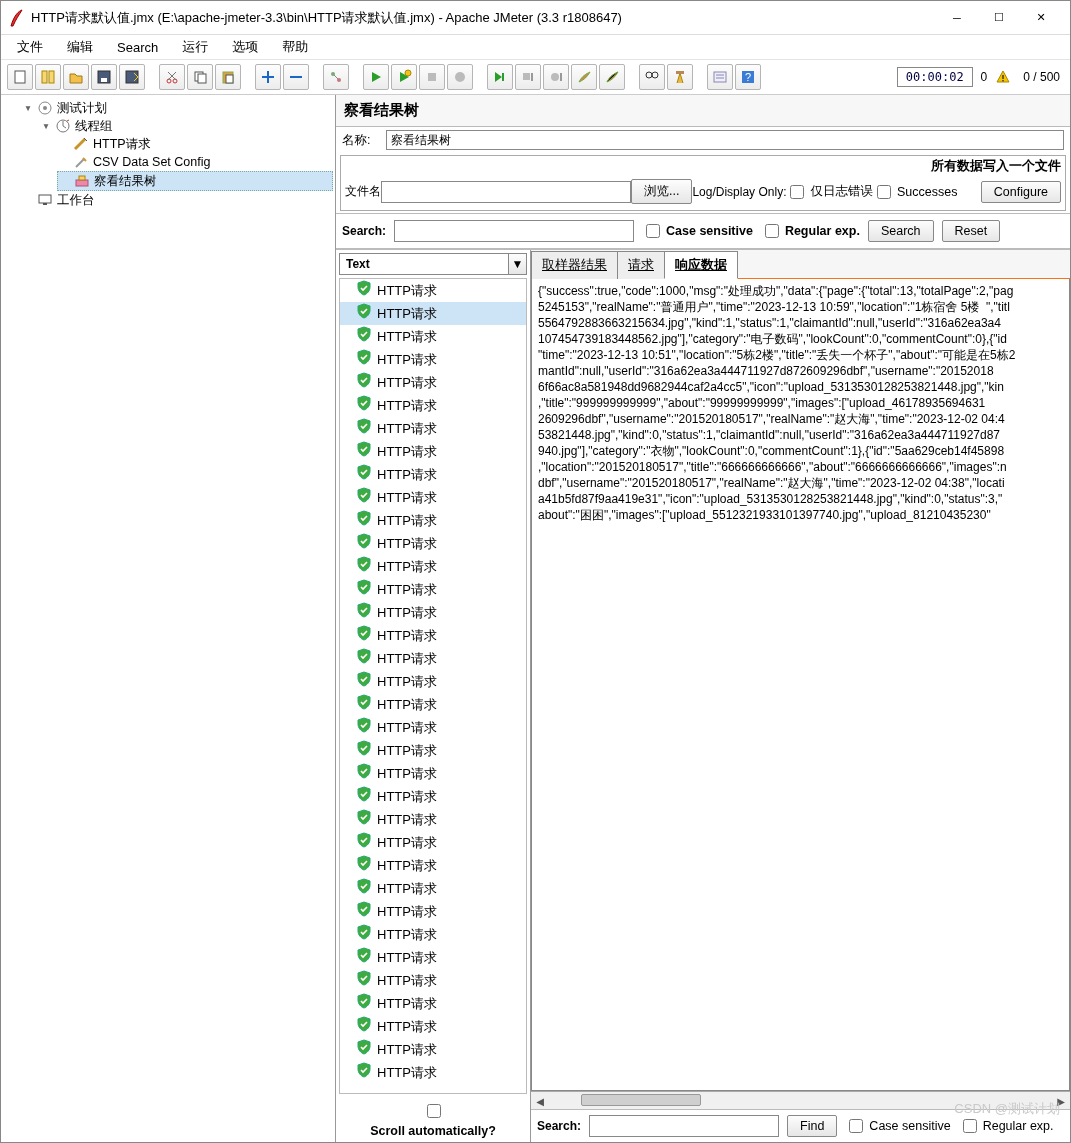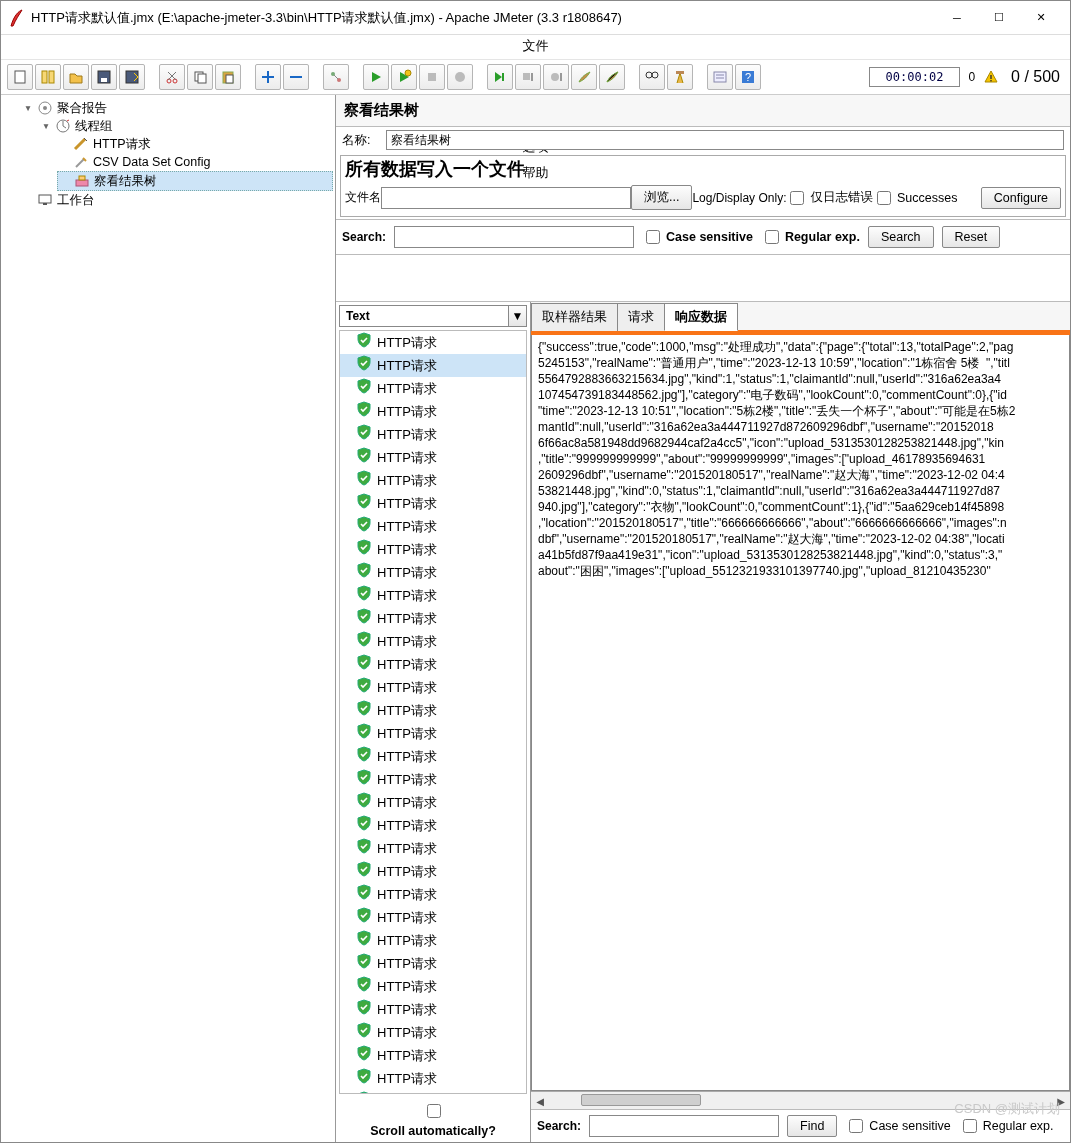--- a/index.html
+++ b/index.html
@@ -12,7 +12,7 @@
   .titlebar .title { flex:1; font-size:13px; white-space:nowrap; overflow:hidden; }
   .titlebar .winbtn { width:42px; height:26px; display:flex; align-items:center; justify-content:center; font-family:"Segoe UI Symbol",sans-serif; font-size:11px; }
   
-  .menubar { height:24px; display:flex; align-items:center; padding:0 6px; gap:4px; background:#fff;flex-direction:column; }
+  .menubar { height:24px; display:flex; align-items:center; padding:0 6px; gap:4px; background:#fff; }
   .menubar .menu { padding:2px 10px; font-size:13px; }
   
   .toolbar { height:36px; display:flex; align-items:center; padding:2px 6px; gap:2px; background:#fff; border-top:1px solid #e5e5e5; border-bottom:1px solid #ccc; }

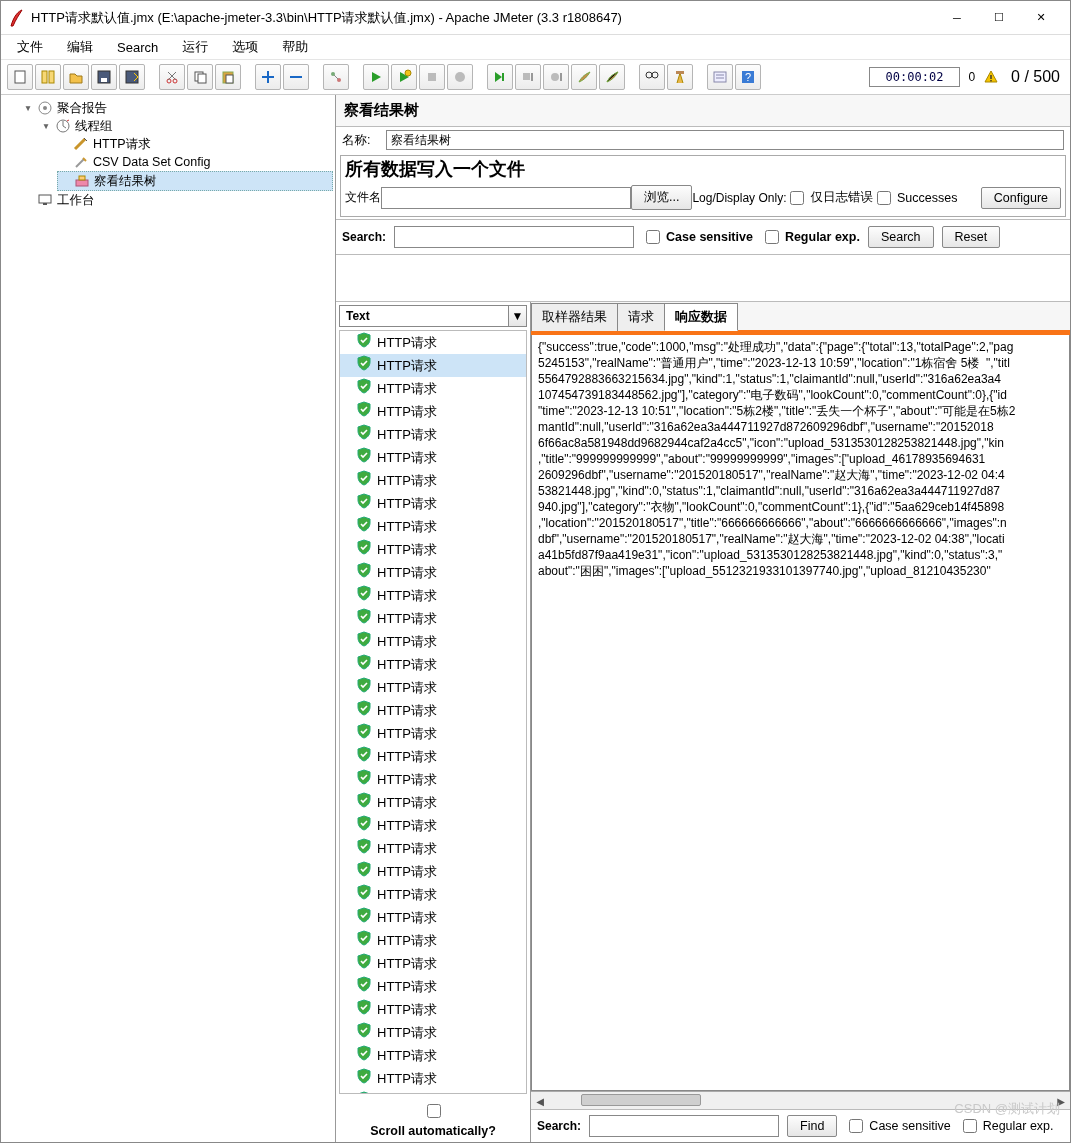--- a/index.html
+++ b/index.html
@@ -19,7 +19,7 @@
   .tbtn { width:26px; height:26px; border:1px solid #b5b5b5; border-radius:2px; background:linear-gradient(#fdfdfd,#ececec); display:flex; align-items:center; justify-content:center; font-size:13px; }
   .tbtn svg { display:block; }
   .tsep { width:10px; }
-  .toolbar .timer { margin-left:auto; border:1px solid #888; padding:2px 16px; color:#004; background:#fff; font-family:monospace; }
+  .toolbar .timer { margin-left:auto; border:1px solid #888; padding:2px 8px; color:#004; background:#fff; font-family:monospace; }
   .toolbar .counter { padding:0 6px; font-size:12px; }
   .toolbar .counter2 { padding:0 4px 0 10px; font-size:16px; }
   .warn { width:16px; height:16px; display:inline-flex; align-items:center; justify-content:center; }

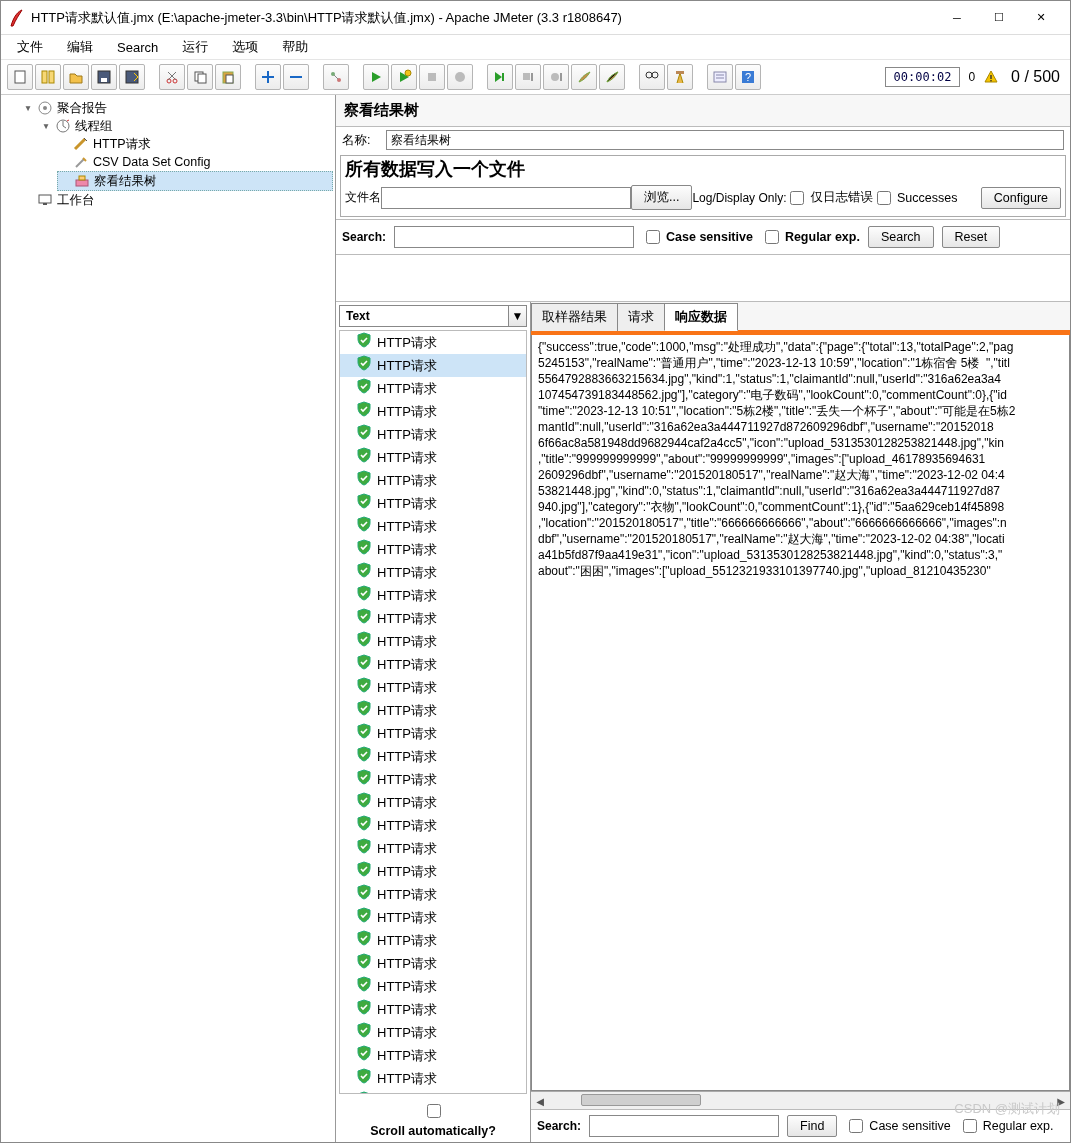--- a/index.html
+++ b/index.html
@@ -21,7 +21,7 @@
   .tsep { width:10px; }
   .toolbar .timer { margin-left:auto; border:1px solid #888; padding:2px 8px; color:#004; background:#fff; font-family:monospace; }
   .toolbar .counter { padding:0 6px; font-size:12px; }
-  .toolbar .counter2 { padding:0 4px 0 10px; font-size:16px; }
+  .toolbar .counter2 { padding:0 4px 0 10px; font-size:12px; }
   .warn { width:16px; height:16px; display:inline-flex; align-items:center; justify-content:center; }
   
   .body { flex:1; display:flex; min-height:0; }

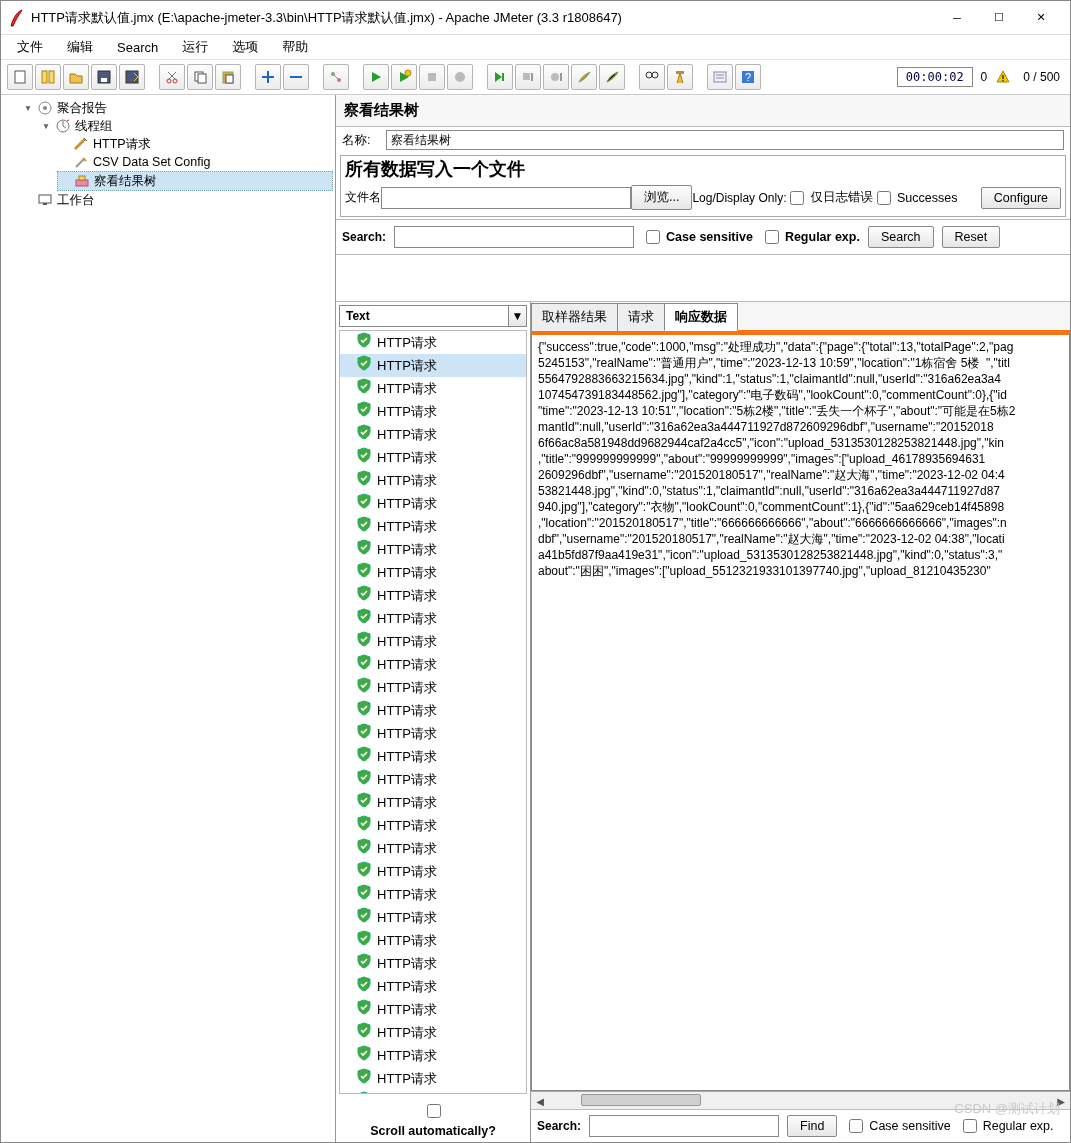--- a/index.html
+++ b/index.html
@@ -270,7 +270,7 @@
                   <circle cx="8" cy="8" r="2" fill="#888"></circle>
                 </svg>
               </span>
-          <span>聚合报告</span>
+          <span>测试计划</span>
         </span>
         <ul>
           <li>

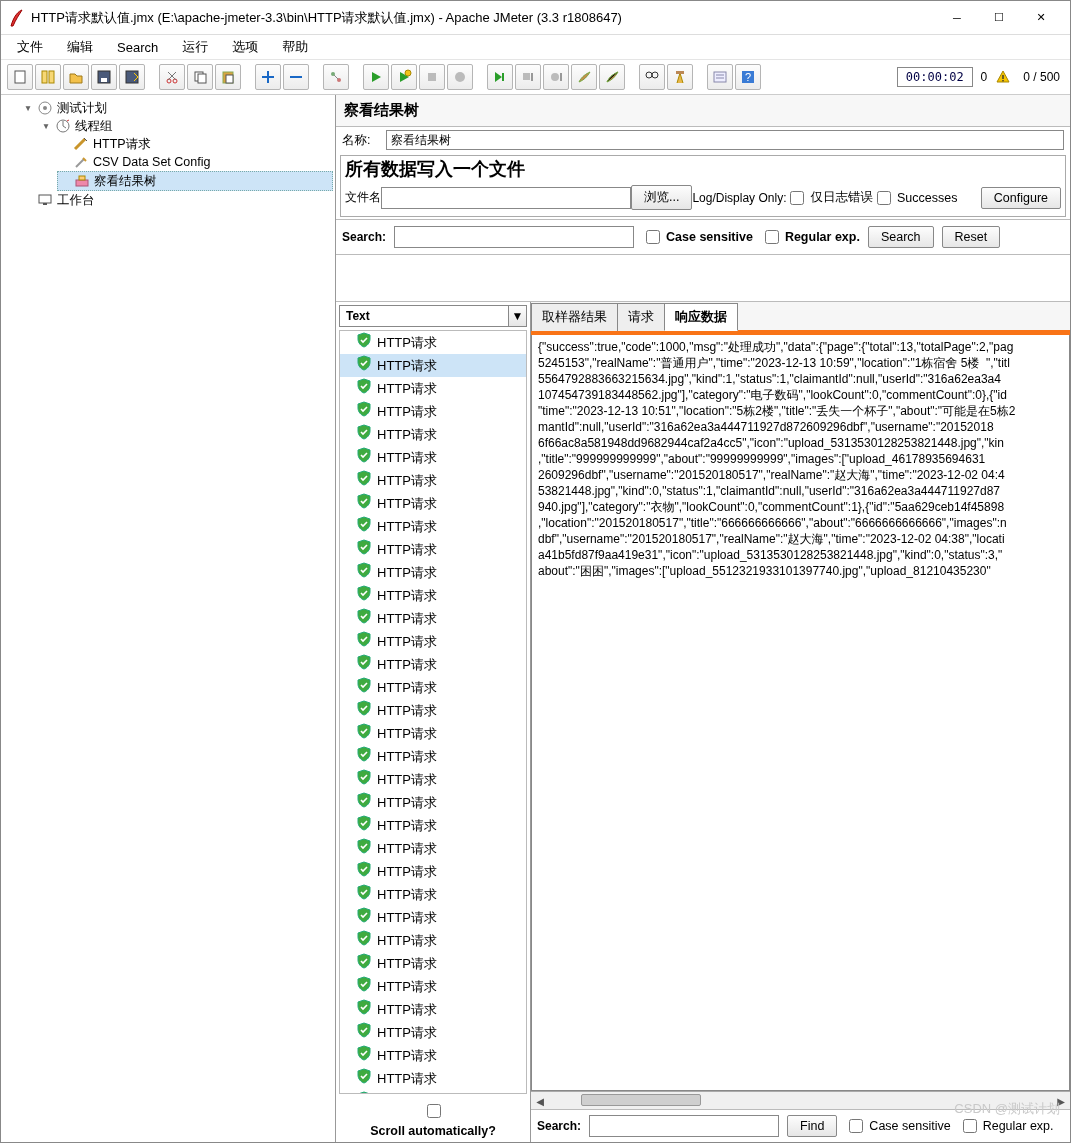--- a/index.html
+++ b/index.html
@@ -39,7 +39,7 @@
   .formrow label.fl { width:40px; text-align:left; font-size:12.5px; }
   .formrow input[type=text] { flex:1; height:20px; border:1px solid #888; padding:0 4px; font-size:12px; }
   .groupbox { margin:2px 4px; border:1px solid #aaa; padding:2px 4px 6px 4px; position:relative; }
-  .groupbox .legend { position:relative; top:-1px; font-weight:bold; font-size:18px; }
+  .groupbox .legend { position:relative; top:-1px; font-weight:bold; font-size:13px;text-align:right; }
   .groupbox .inner { display:flex; align-items:center; margin-top:3px; }
   .btn { border:1px solid #888; background:linear-gradient(#fdfdfd,#e6e6e6); padding:3px 12px; border-radius:2px; font-size:12.5px; }
   .cbx { display:flex; align-items:center; gap:3px; font-size:12.5px; }

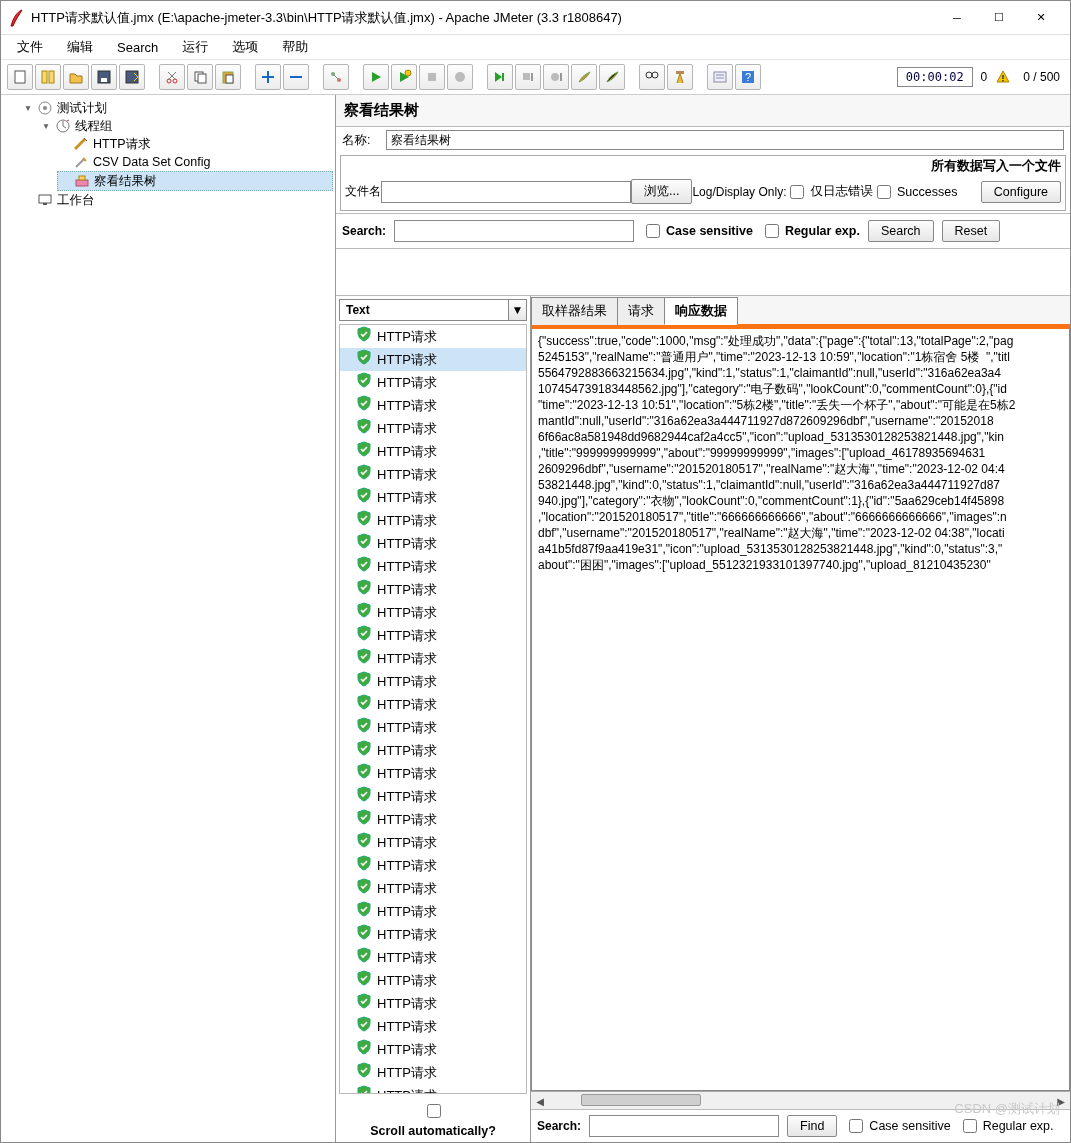--- a/index.html
+++ b/index.html
@@ -48,7 +48,7 @@
   .searchbar label { font-weight:bold; }
   .searchbar input[type=text] { flex:1; max-width:240px; height:22px; border:1px solid #888; }
   
-  .midrow { flex:1; display:flex; min-height:0; border-top:1px solid #bbb;margin-top:46px; }
+  .midrow { flex:1; display:flex; min-height:0; border-top:1px solid #bbb; }
   .listcol { width:195px; display:flex; flex-direction:column; border-right:1px solid #999; }
   .combo { display:flex; border:1px solid #888; margin:3px; }
   .combo .ctext { flex:1; padding:3px 6px; font-weight:bold; }

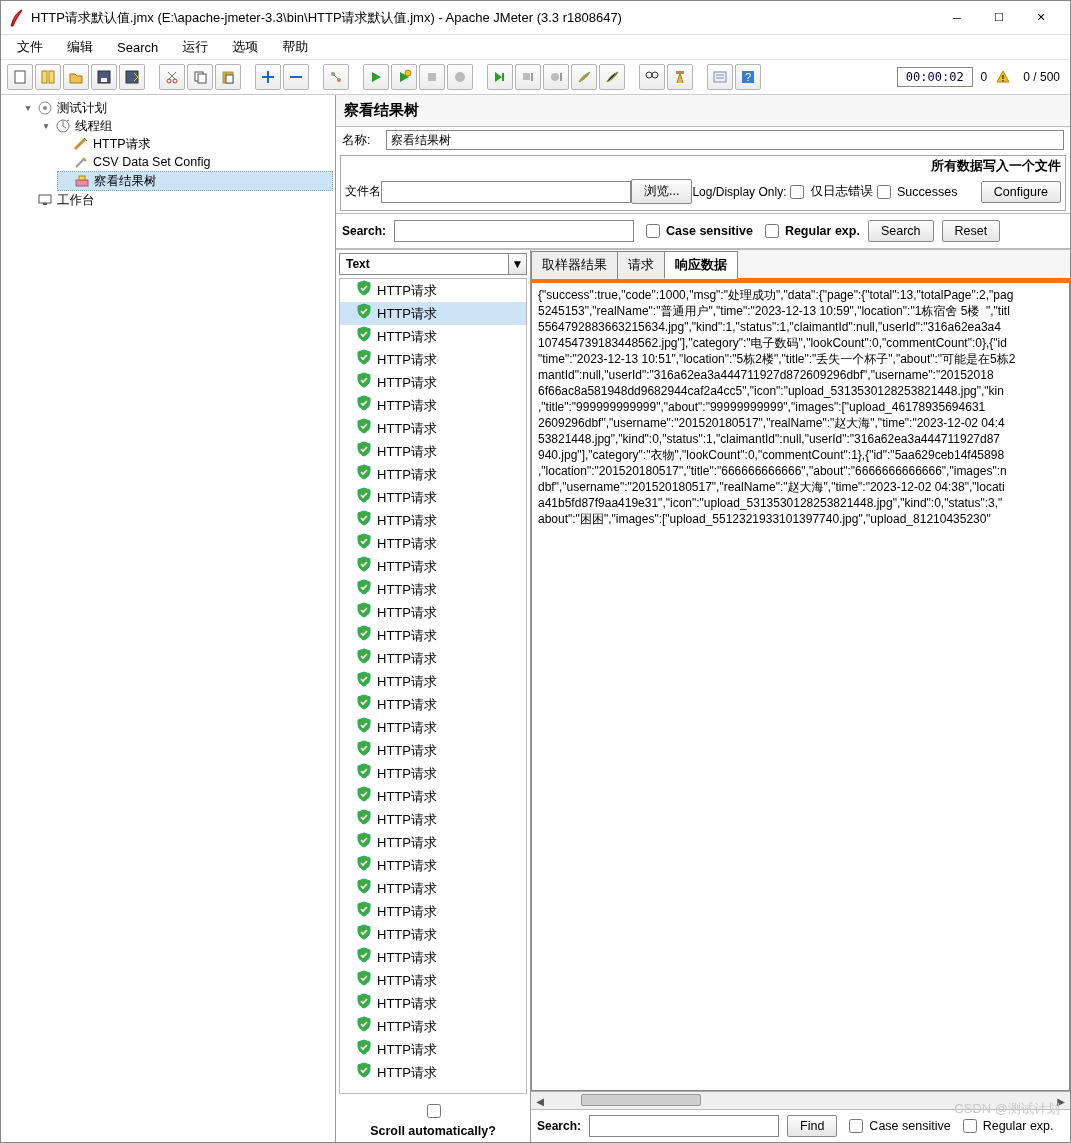--- a/index.html
+++ b/index.html
@@ -59,7 +59,7 @@
   .greenshield { width:16px; height:16px; }
   .scrollchk { padding:4px 6px;flex-direction:column; }
   .tabcol { flex:1; display:flex; flex-direction:column; min-width:0; }
-  .tabbar { display:flex; border-bottom:5px solid #f97316; background:#f6f6f6; }
+  .tabbar { display:flex; border-bottom:1px solid #f97316; background:#f6f6f6;text-decoration:underline; }
   .tab { padding:4px 10px; border:1px solid #888; border-bottom:none; margin-right:-1px; background:#eee; position:relative; top:1px; font-size:13px; }
   .tab.active { background:#fff; font-weight:bold; border-bottom:1px solid #fff; z-index:2; }
   .tabcontent { flex:1; overflow:auto; border:1px solid #888; border-top:none; padding:4px 6px; font-size:12px; line-height:16px; white-space:pre-wrap; word-break:break-all; font-family:Arial,sans-serif; }

